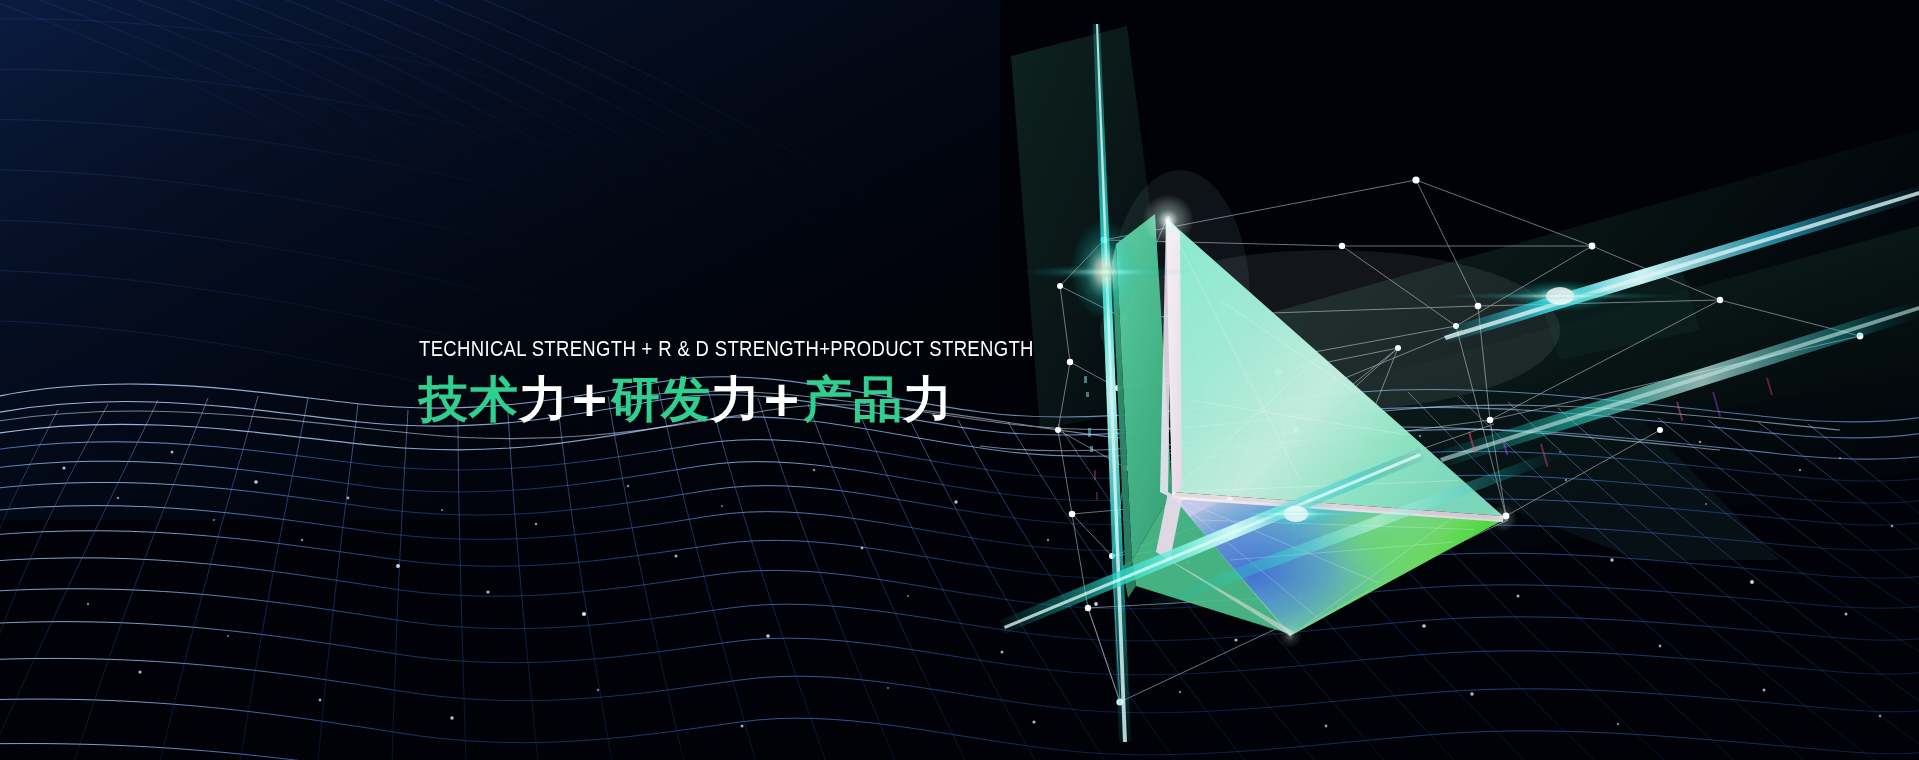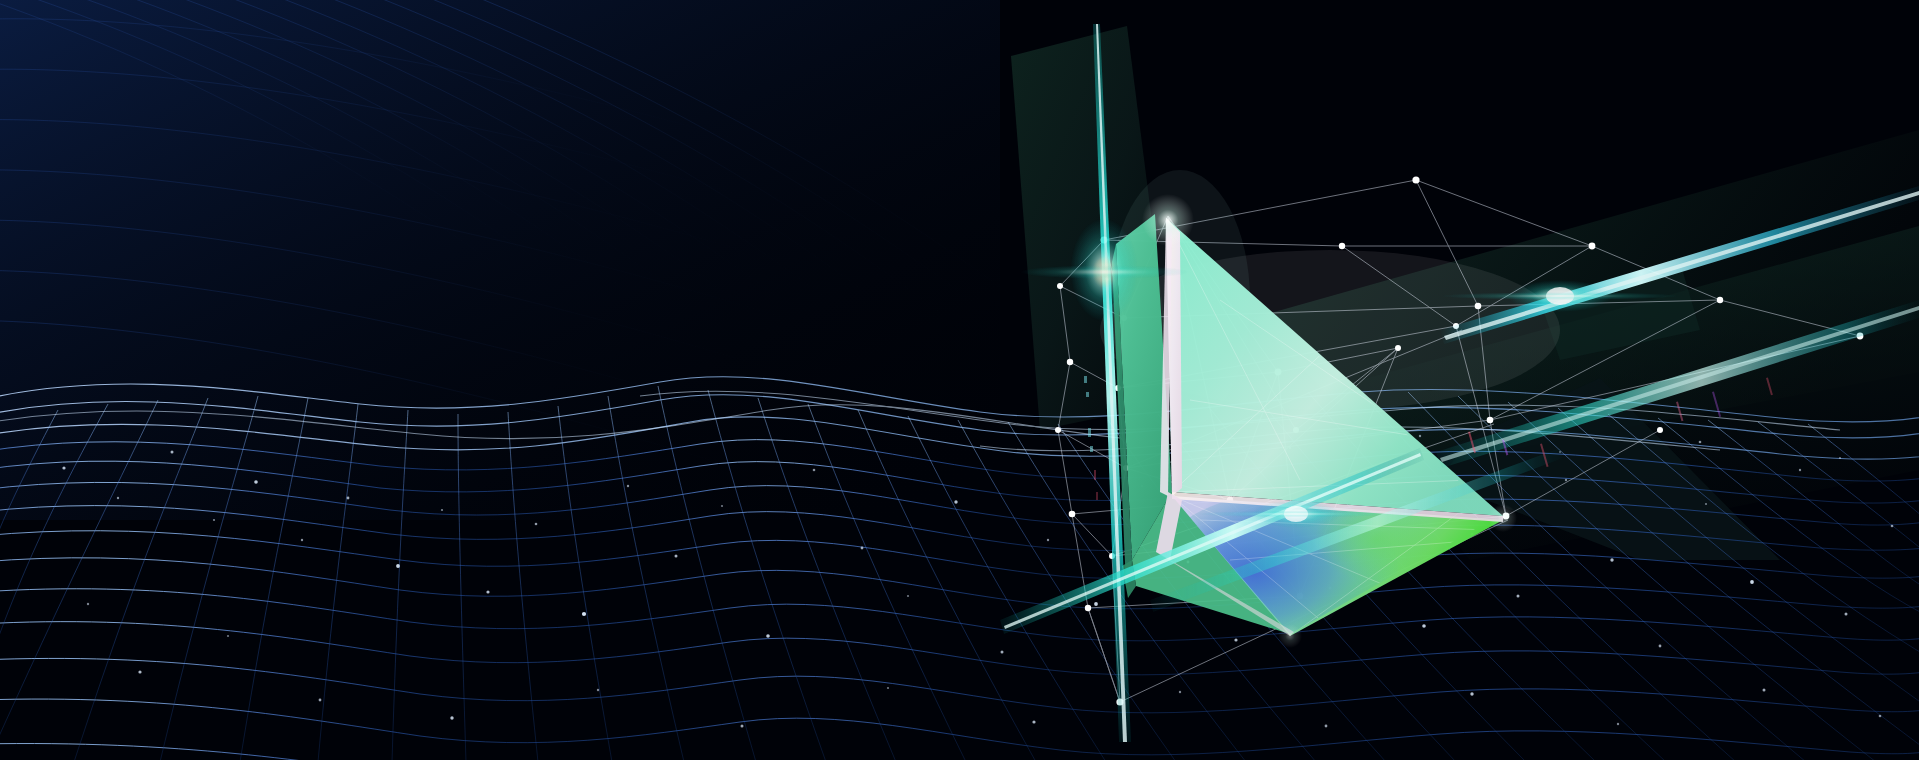--- a/index.html
+++ b/index.html
@@ -558,6 +558,12 @@
     </g>
   </svg>
 
+  <div class="copy">
+    <div class="eyebrow">TECHNICAL STRENGTH + R &amp; D STRENGTH+PRODUCT STRENGTH</div>
+    <div class="headline">
+      <span class="g">技术</span><span class="w">力</span><span class="w">+</span><span class="g">研发</span><span class="w">力</span><span class="w">+</span><span class="g">产品</span><span class="w">力</span>
+    </div>
+  </div>
 
 </div>
 

